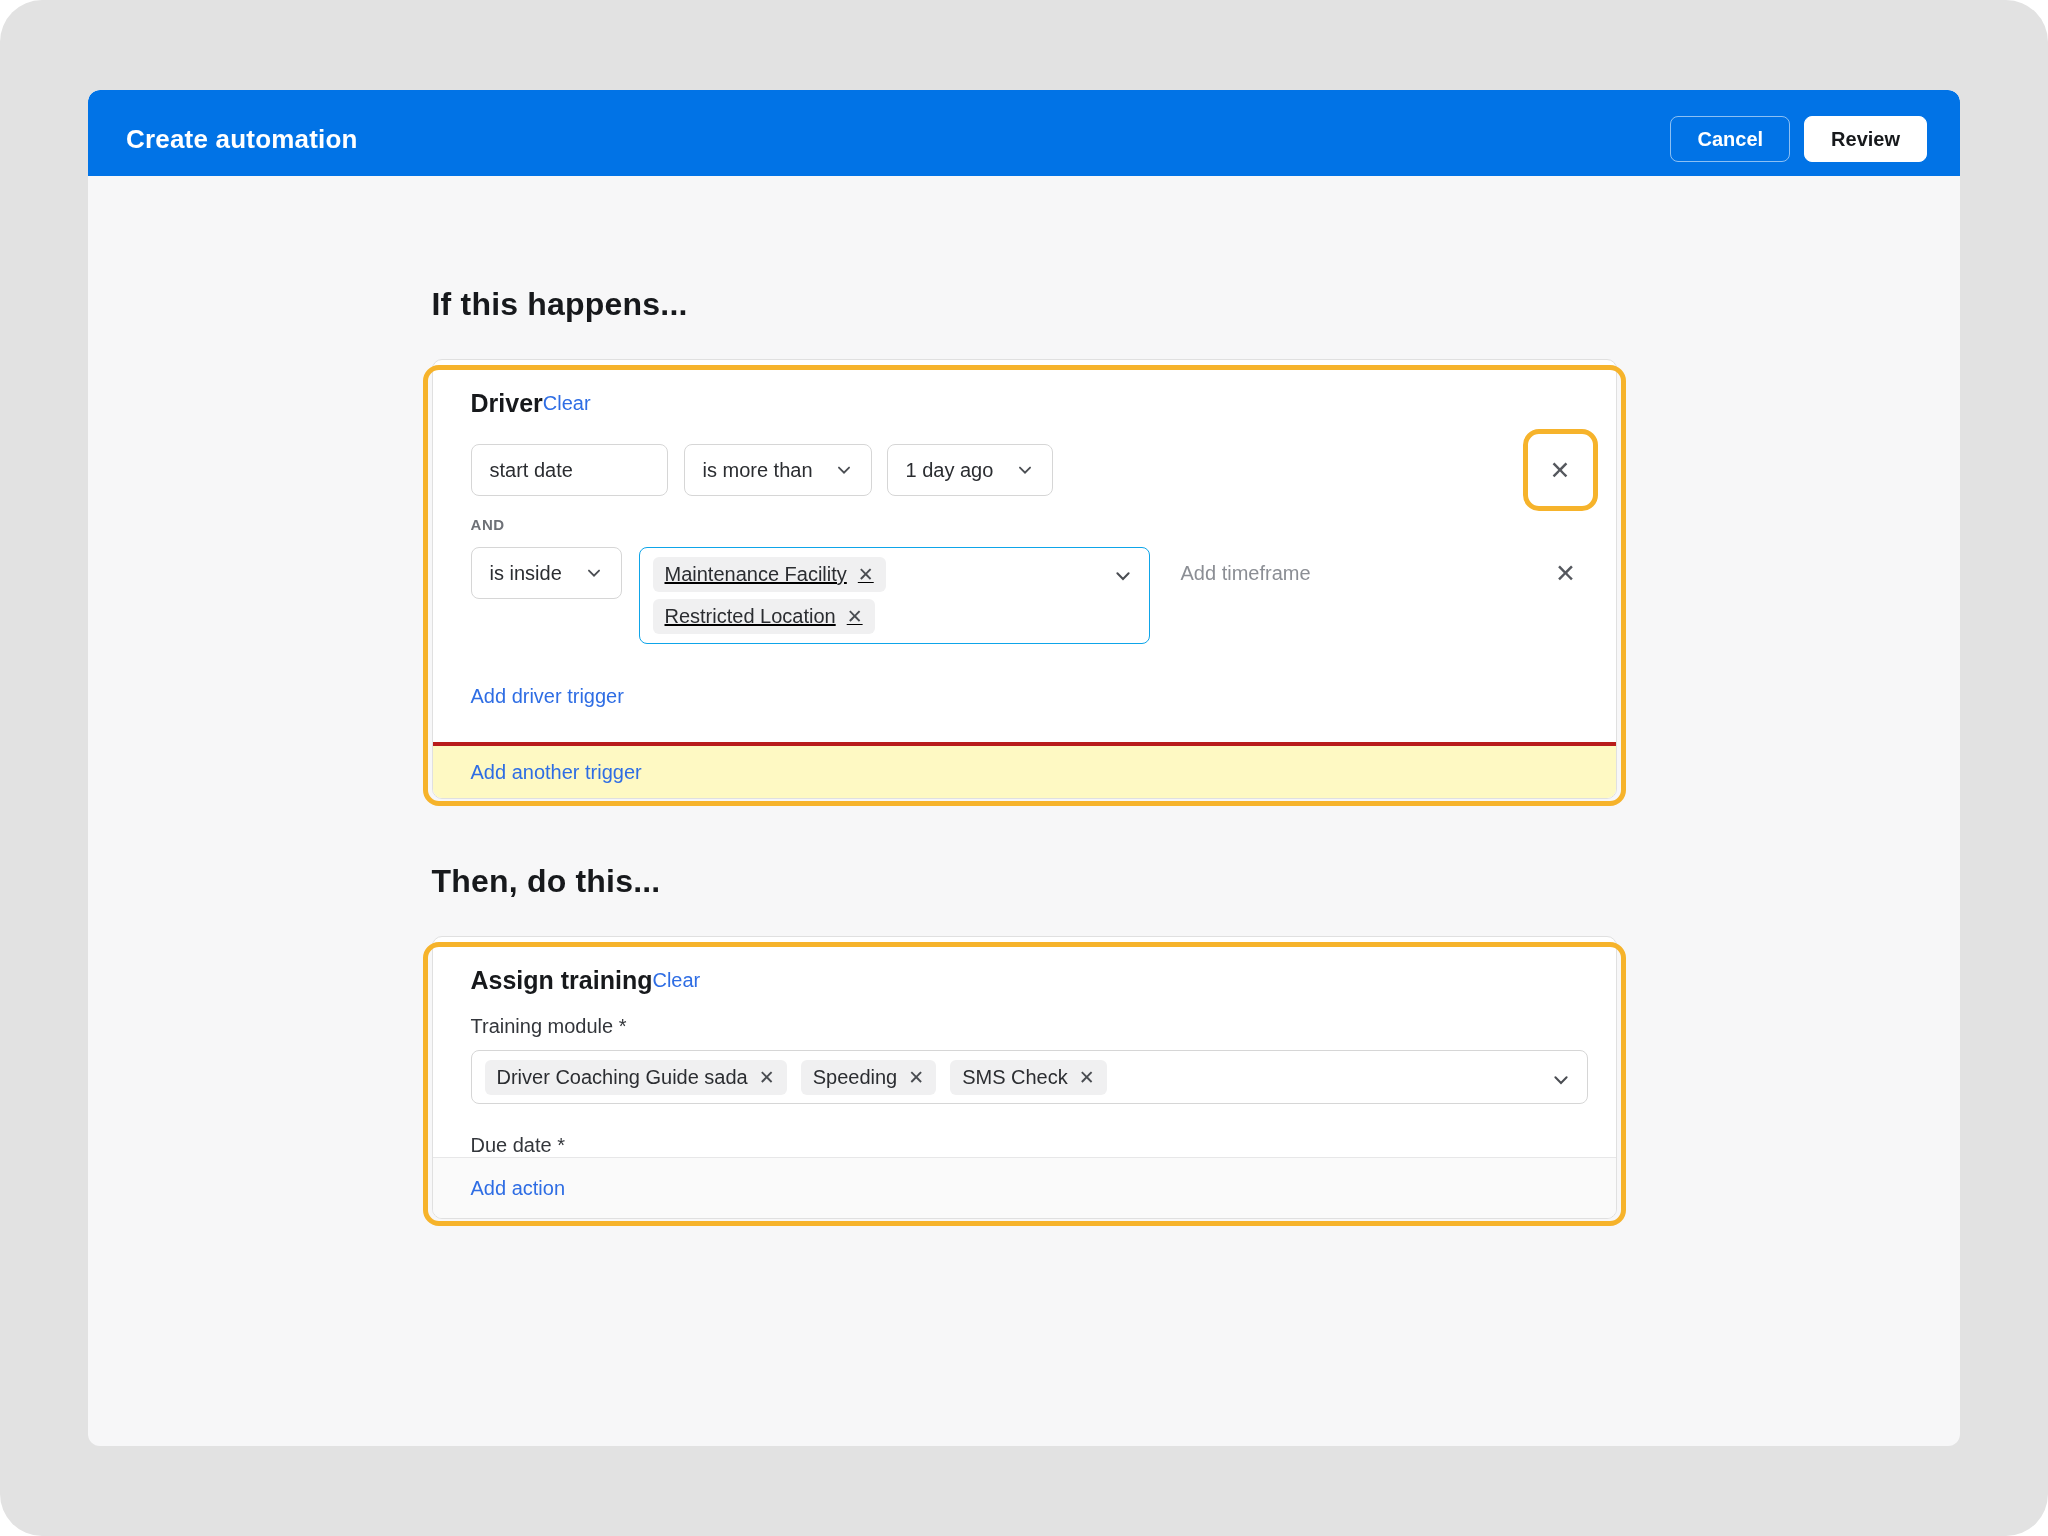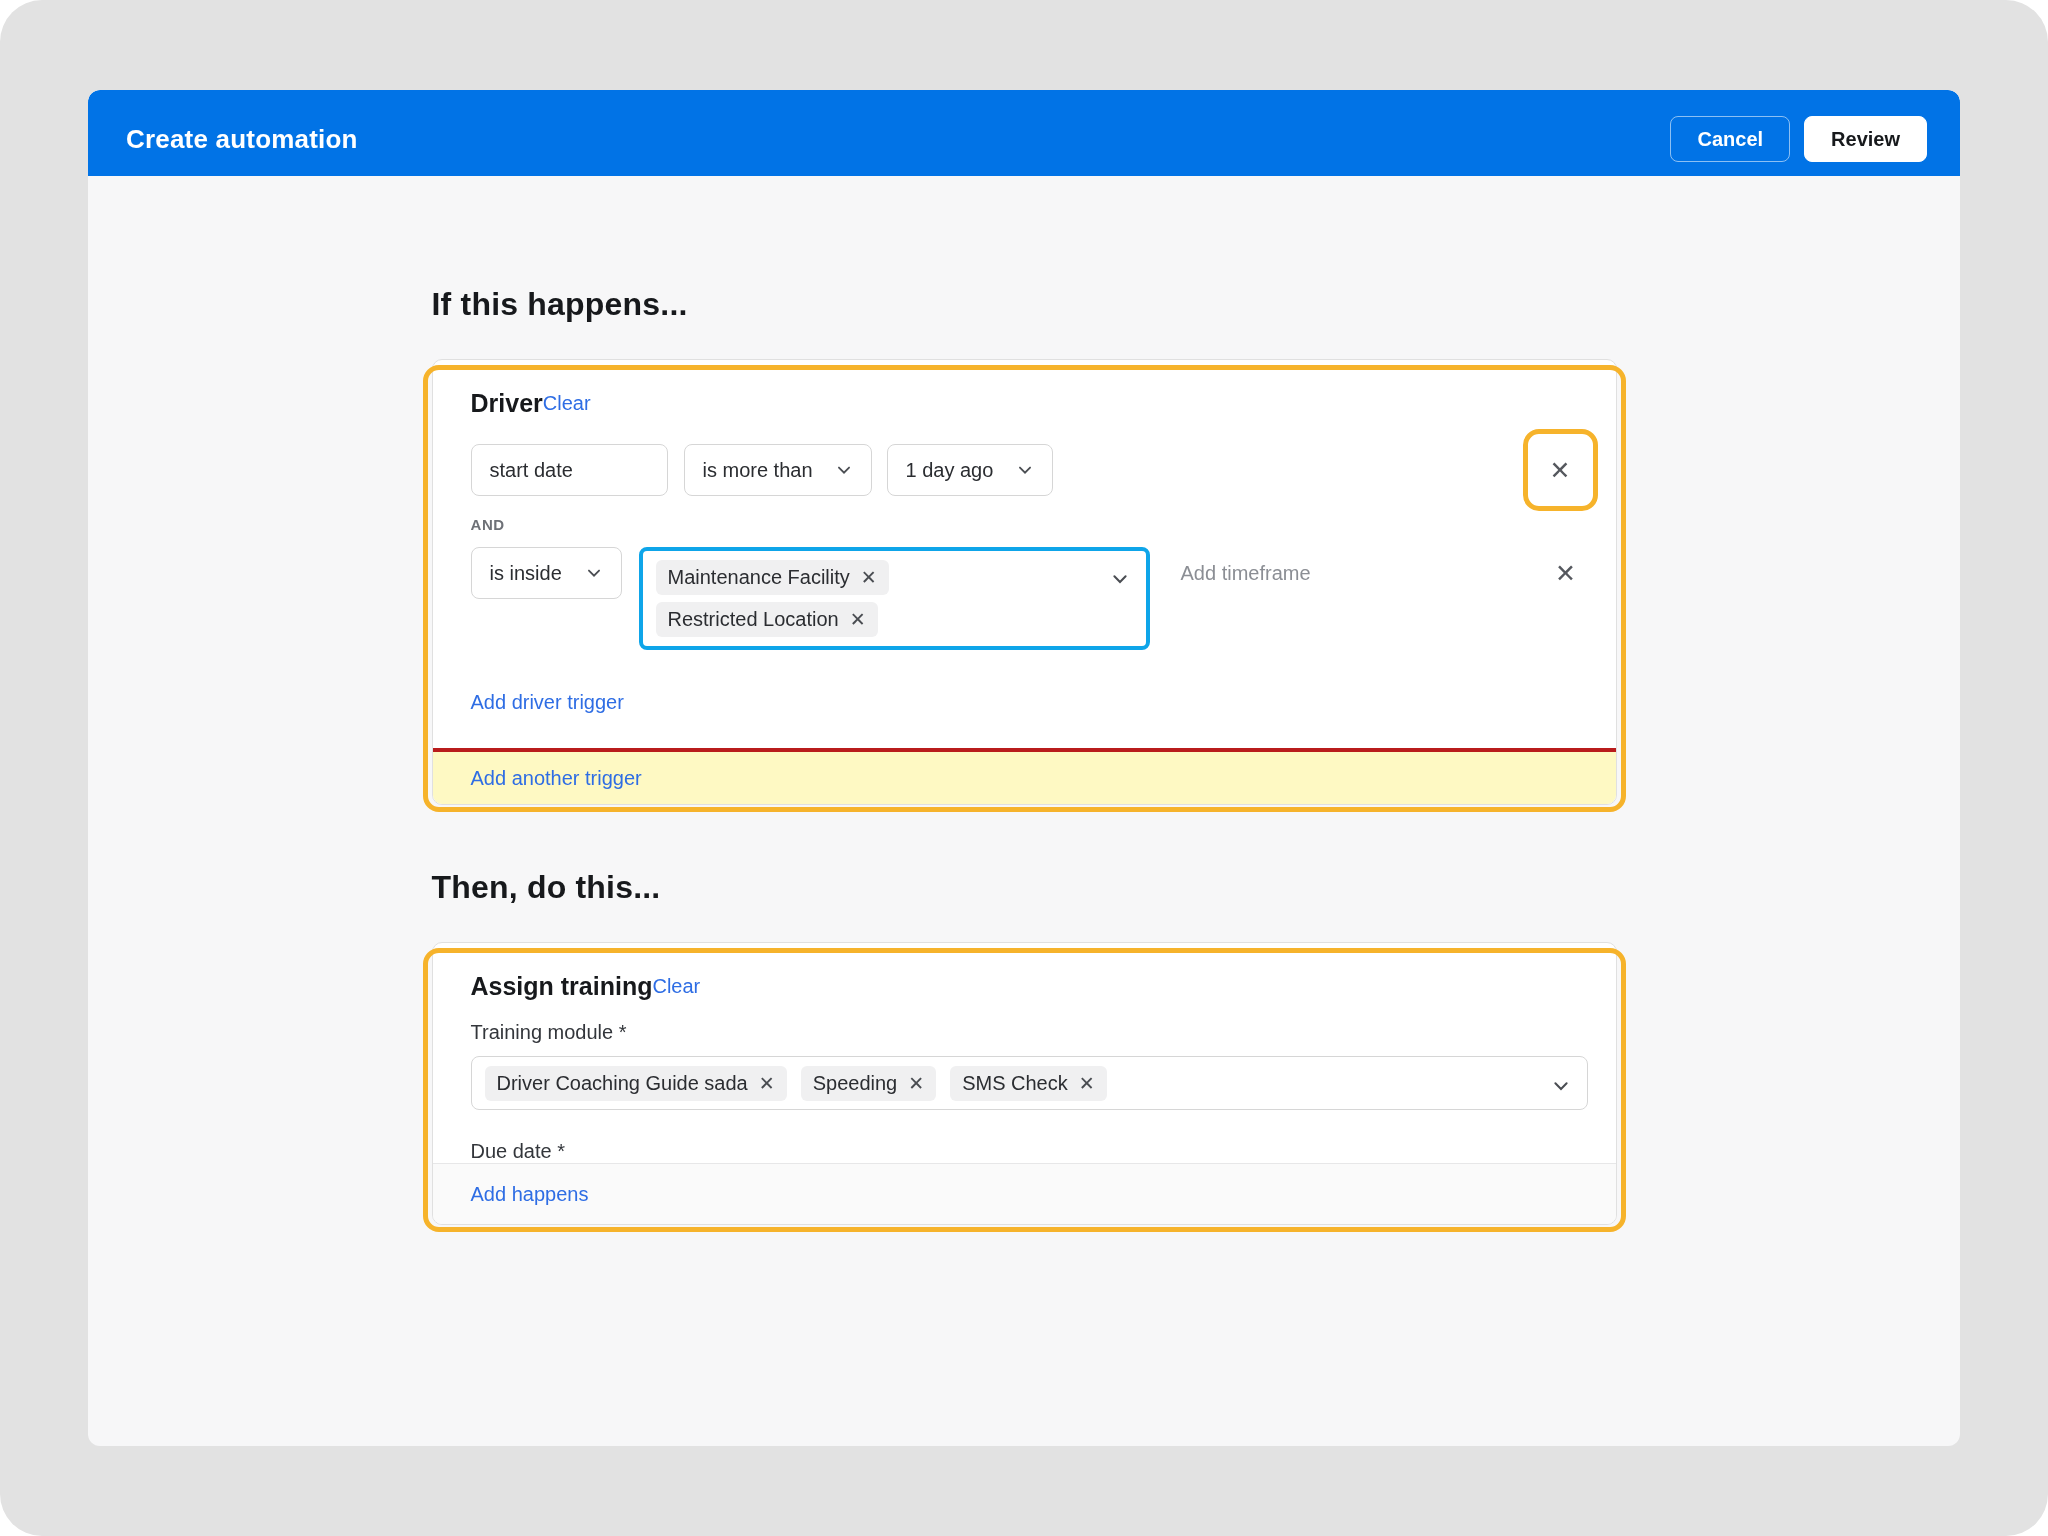--- a/index.html
+++ b/index.html
@@ -41,7 +41,7 @@
   .and-label{margin:20px 0 14px;font-size:15px;font-weight:600;color:#6e7publice1px;color:#6e7177;letter-spacing:.6px;}
   .row2{align-items:flex-start;}
   .w-inside{width:151px;margin-right:17px;justify-content:space-between;}
-  .multiselect{width:511px;border:4px solid #0ea5e9;border-radius:8px;background:#fff;position:relative;display:flex;flex-direction:column;align-items:flex-start;gap:7px;padding:9px 56px 9px 13px;min-height:96px;}
+  .multiselect{width:511px;border:1px solid #0ea5e9;border-radius:8px;background:#fff;position:relative;display:flex;flex-direction:column;align-items:flex-start;gap:7px;padding:9px 56px 9px 13px;min-height:96px;text-decoration:underline;}
   .chip{background:#f0f0f1;border-radius:6px;padding:6px 12px;font-size:20px;color:#2b2d31;display:inline-flex;align-items:center;gap:11px;white-space:nowrap;}
   .chip .chip-x{font-size:19px;color:#4a4d52;cursor:pointer;}
   .ms-chevron{position:absolute;right:16px;top:18px;}

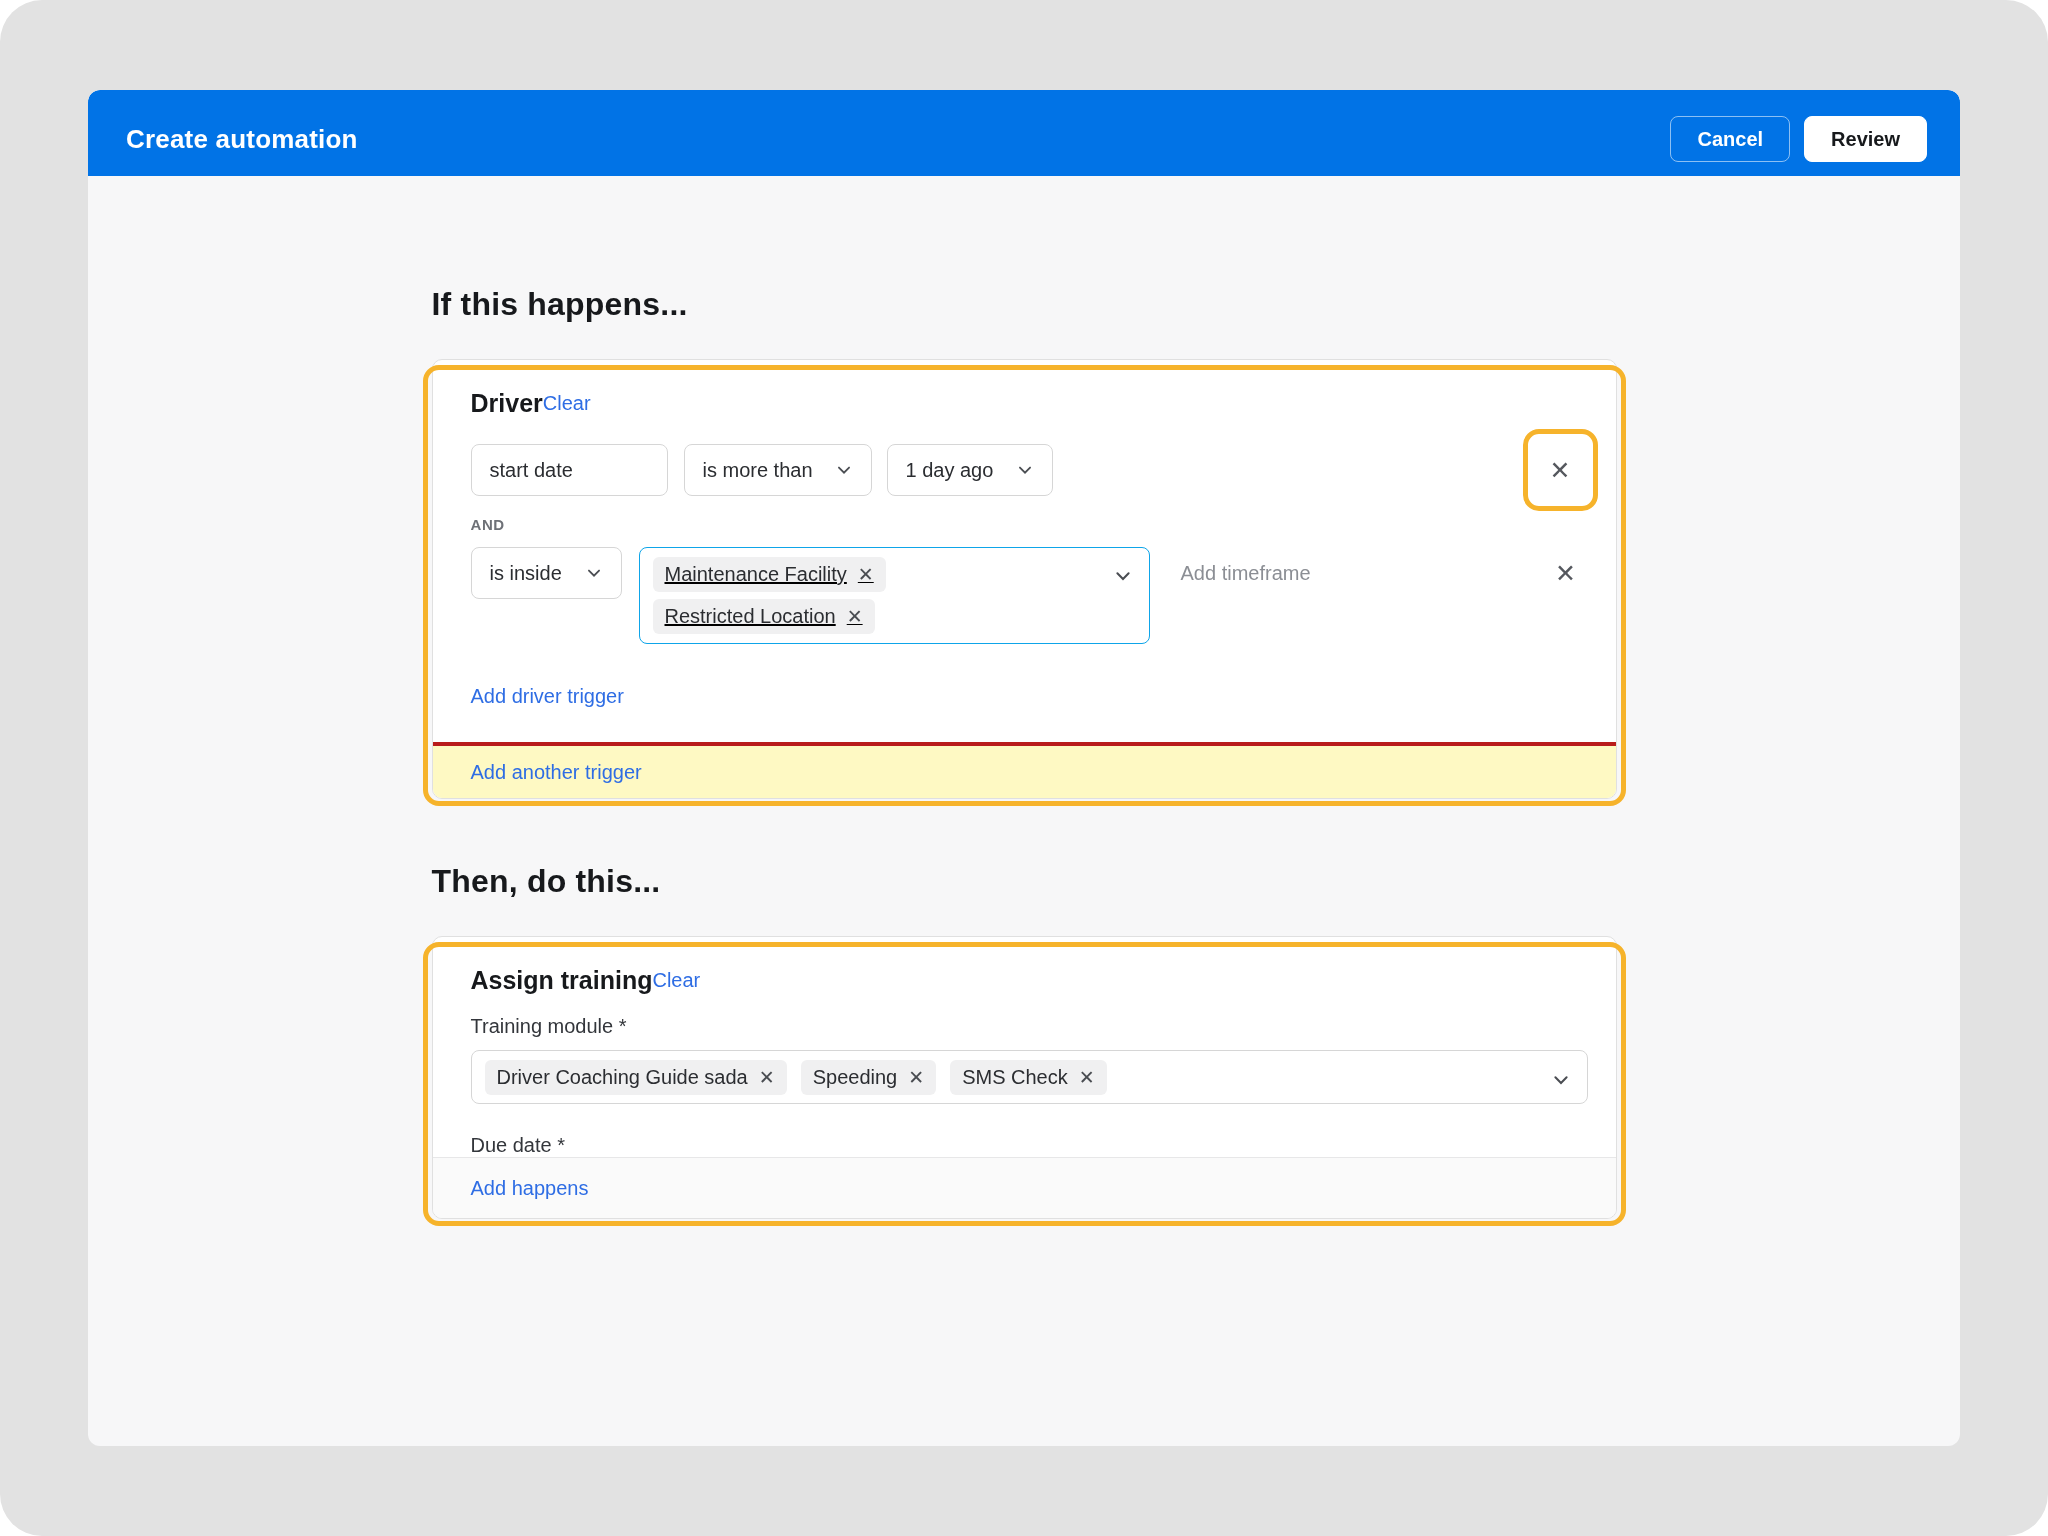--- a/index.html
+++ b/index.html
@@ -200,7 +200,7 @@
           </div>
 
           <div class="card-footer2">
-            <span class="link">Add happens</span>
+            <span class="link">Add action</span>
           </div>
         </section>
       </div>

